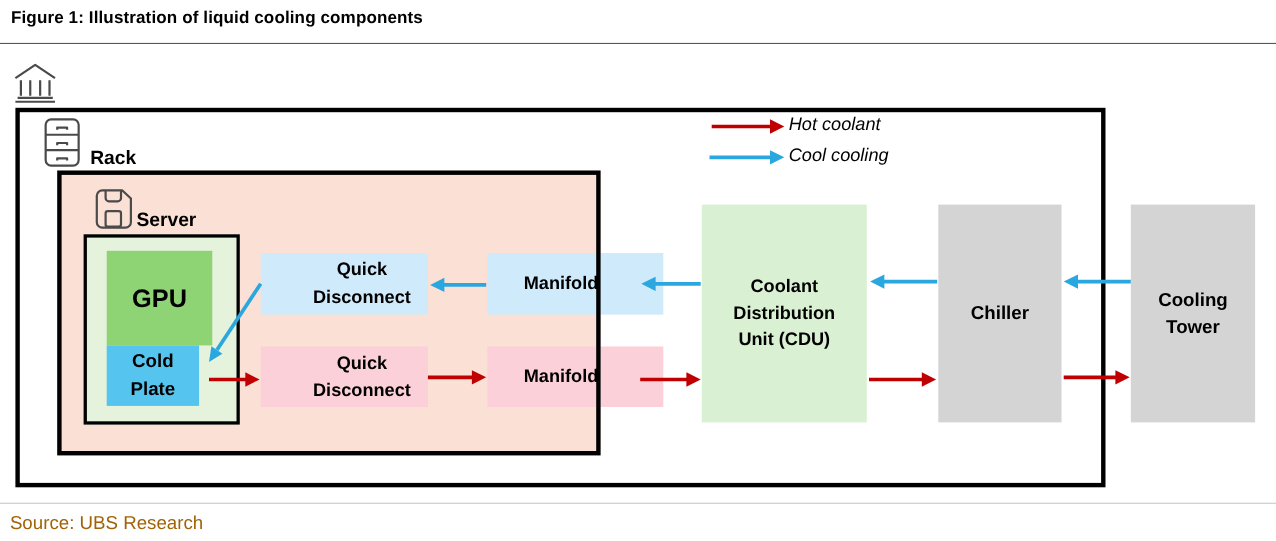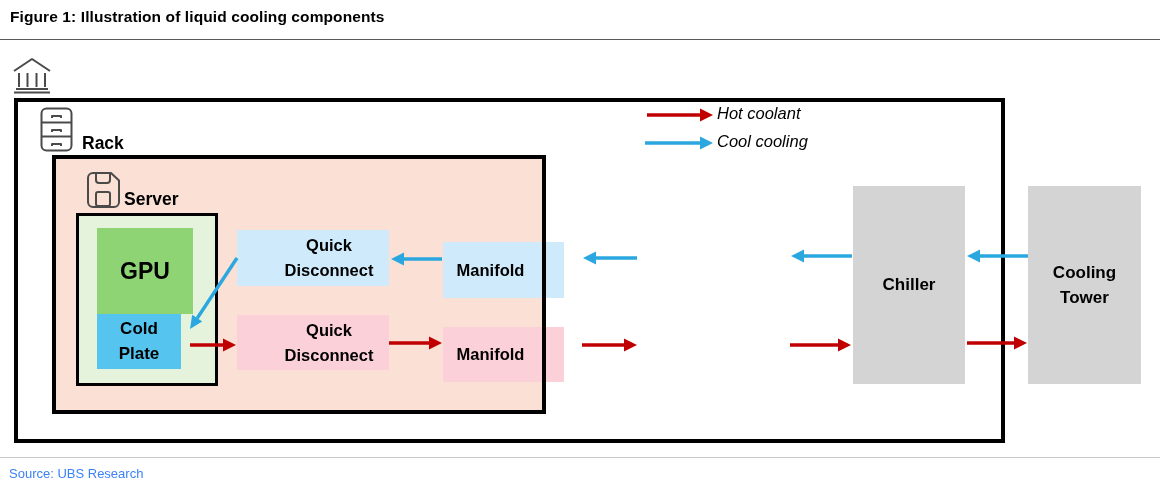--- a/index.html
+++ b/index.html
@@ -27,7 +27,7 @@
   .qd-box span{display:block;width:112px;}
   .qd-cool{left:237px;top:230px;background:var(--cool-box-fill);}
   .qd-hot{left:237px;top:315px;height:55px;background:var(--hot-box-fill);}
-  .manifold-box{width:121px;height:56px;padding-right:26px;margin-top:12px;}
+  .manifold-box{width:160px;height:56px;padding-right:26px;}
   .manifold-cool{left:443px;top:230px;background:var(--cool-box-fill);}
   .manifold-hot{left:443px;top:315px;height:55px;background:var(--hot-box-fill);}
   .cdu-box{left:638px;top:186px;width:150px;height:198px;background:var(--cdu-fill);}

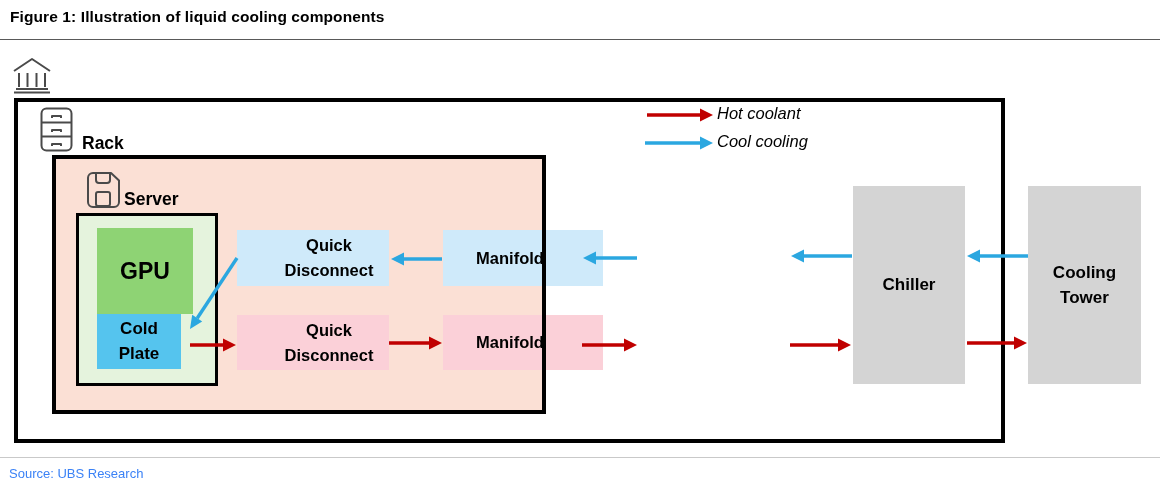--- a/index.html
+++ b/index.html
@@ -119,6 +119,9 @@
 
   <div class="abs rack-border"></div>
 
+  <div class="abs box cdu-box">
+      <span>Coolant Distribution Unit (CDU)</span>
+    </div>
   <div class="abs box chiller-box">
       <span>Chiller</span>
     </div>

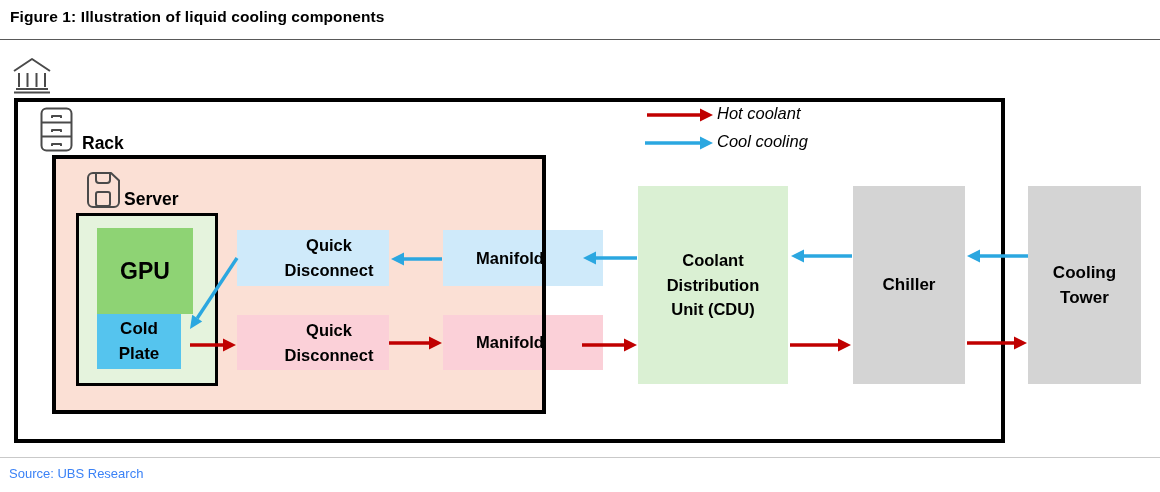--- a/index.html
+++ b/index.html
@@ -12,7 +12,7 @@
   .rule{left:0;width:1160px;height:0;border-top:1.5px solid #8c8c8c;}
   .rule.top{top:39px;border-top-color:#595959;}
   .rule.bottom{top:457px;border-top-color:#c9c9c9;}
-  .source{left:9px;top:466px;font-size:13px;color:#3b82f6;}
+  .source{left:9px;top:466px;font-size:17px;color:#a16207;}
   .container-label{font-weight:bold;font-size:17.5px;}
   .room-box{left:14px;top:98px;width:991px;height:345px;border:4px solid #000;box-sizing:border-box;}
   .rack-bg{left:52px;top:155px;width:494px;height:259px;background:var(--rack-bg);}

